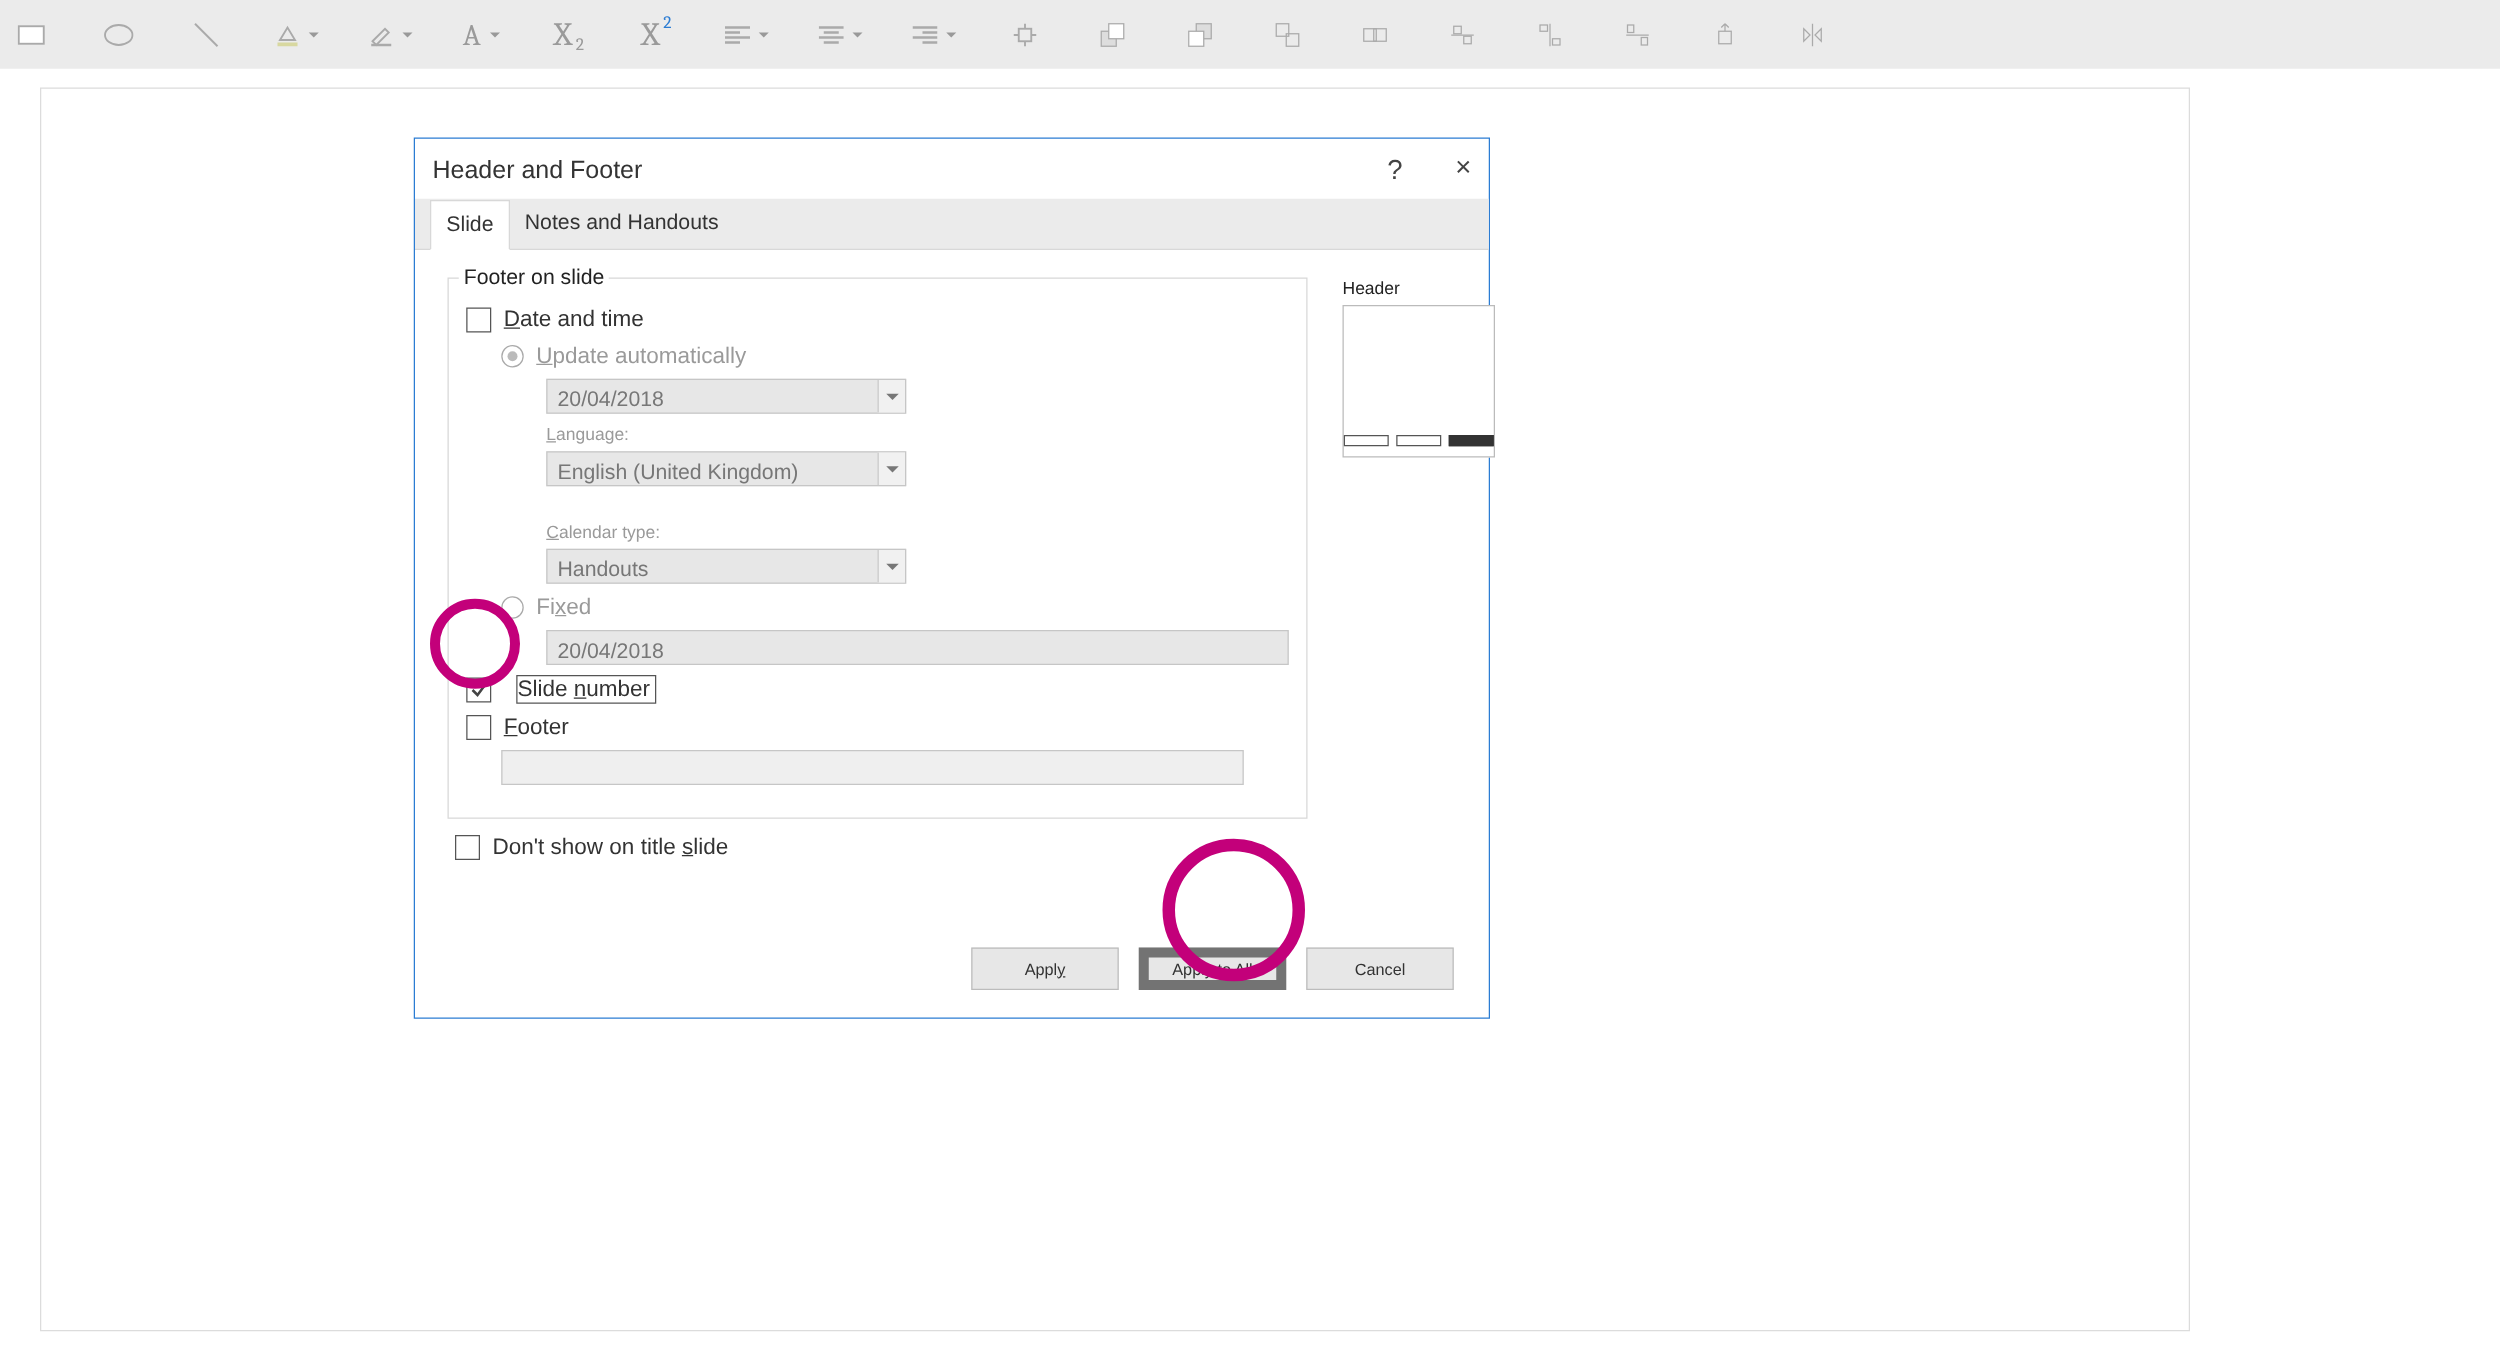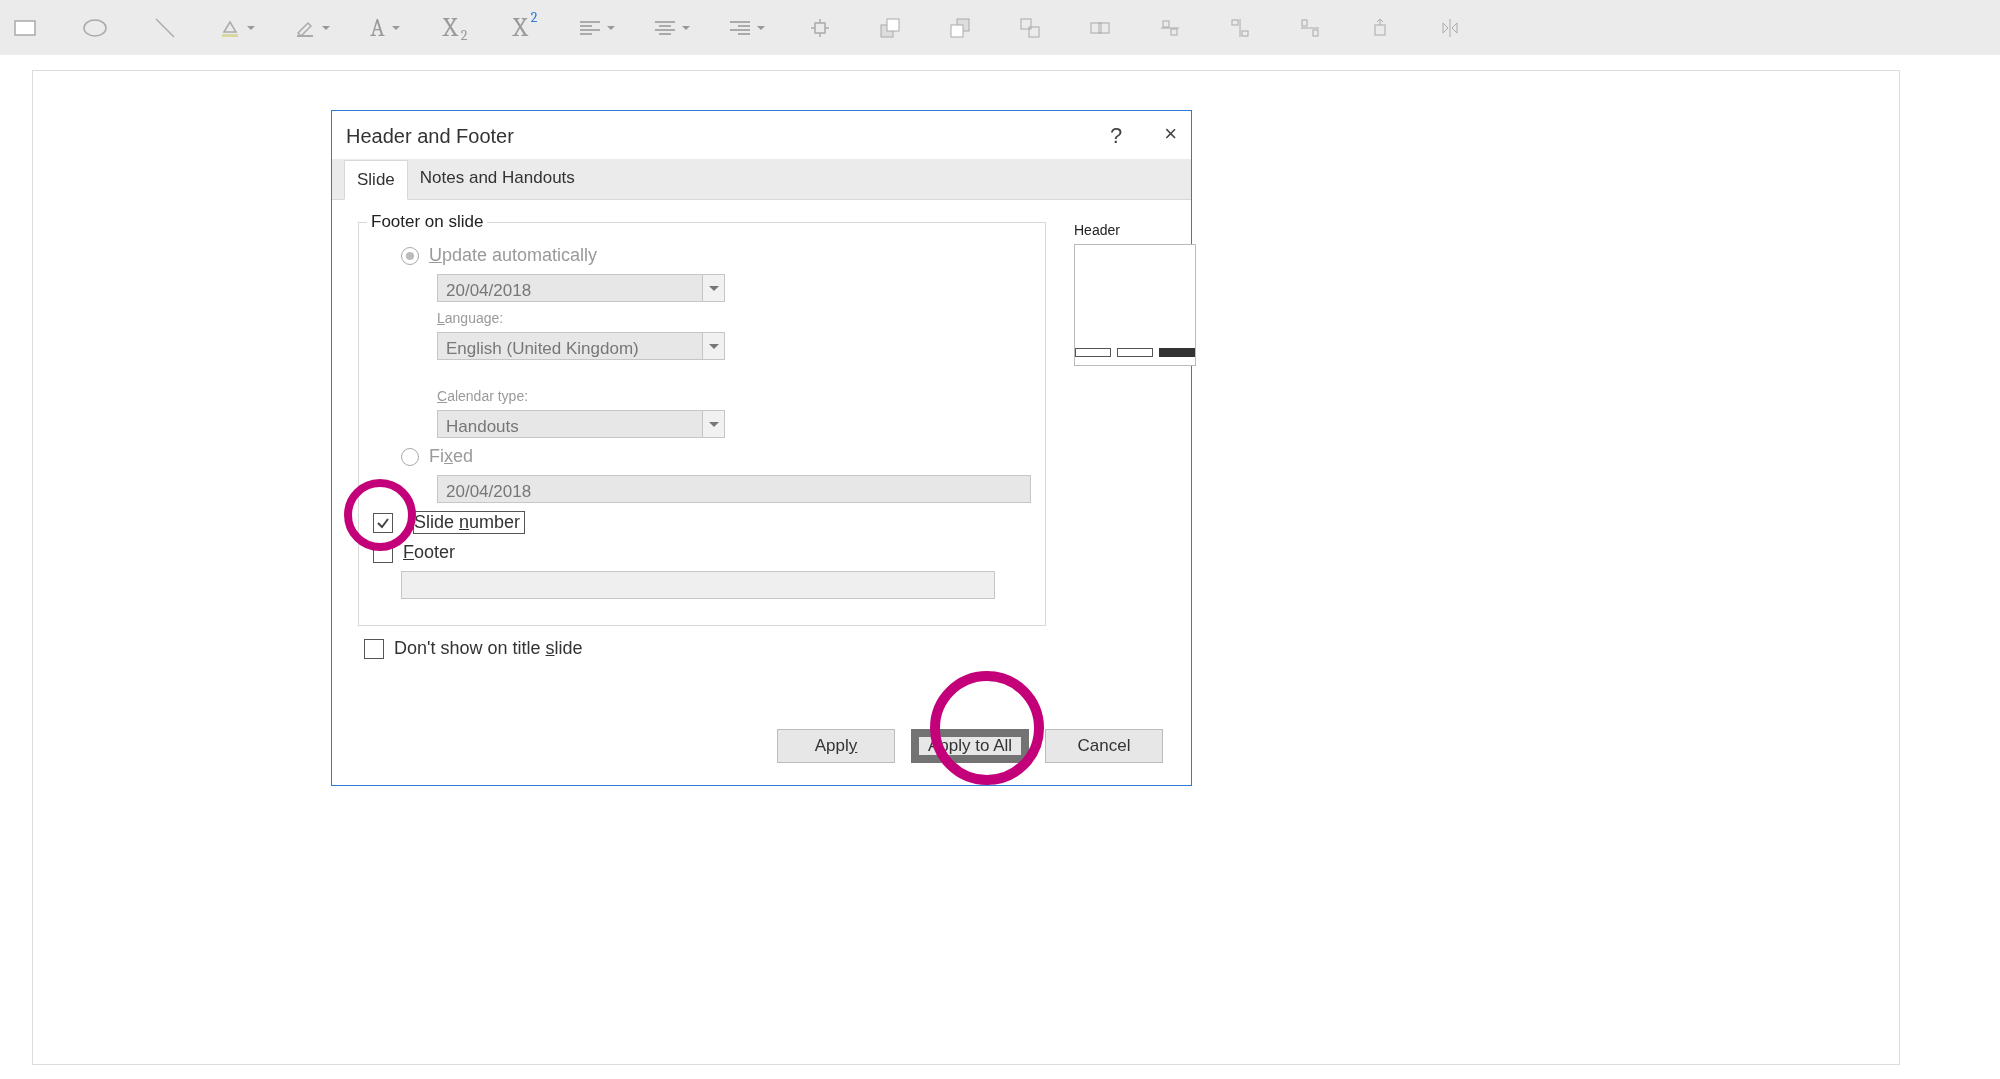--- a/index.html
+++ b/index.html
@@ -56,7 +56,7 @@
   padding: 15px 0 0 32px;
 }
 .slide-canvas {
-  width: 1868px;
+  width: 1720px;
   height: 995px;
   background: #fff;
   border: 1px solid #dcdcdc;

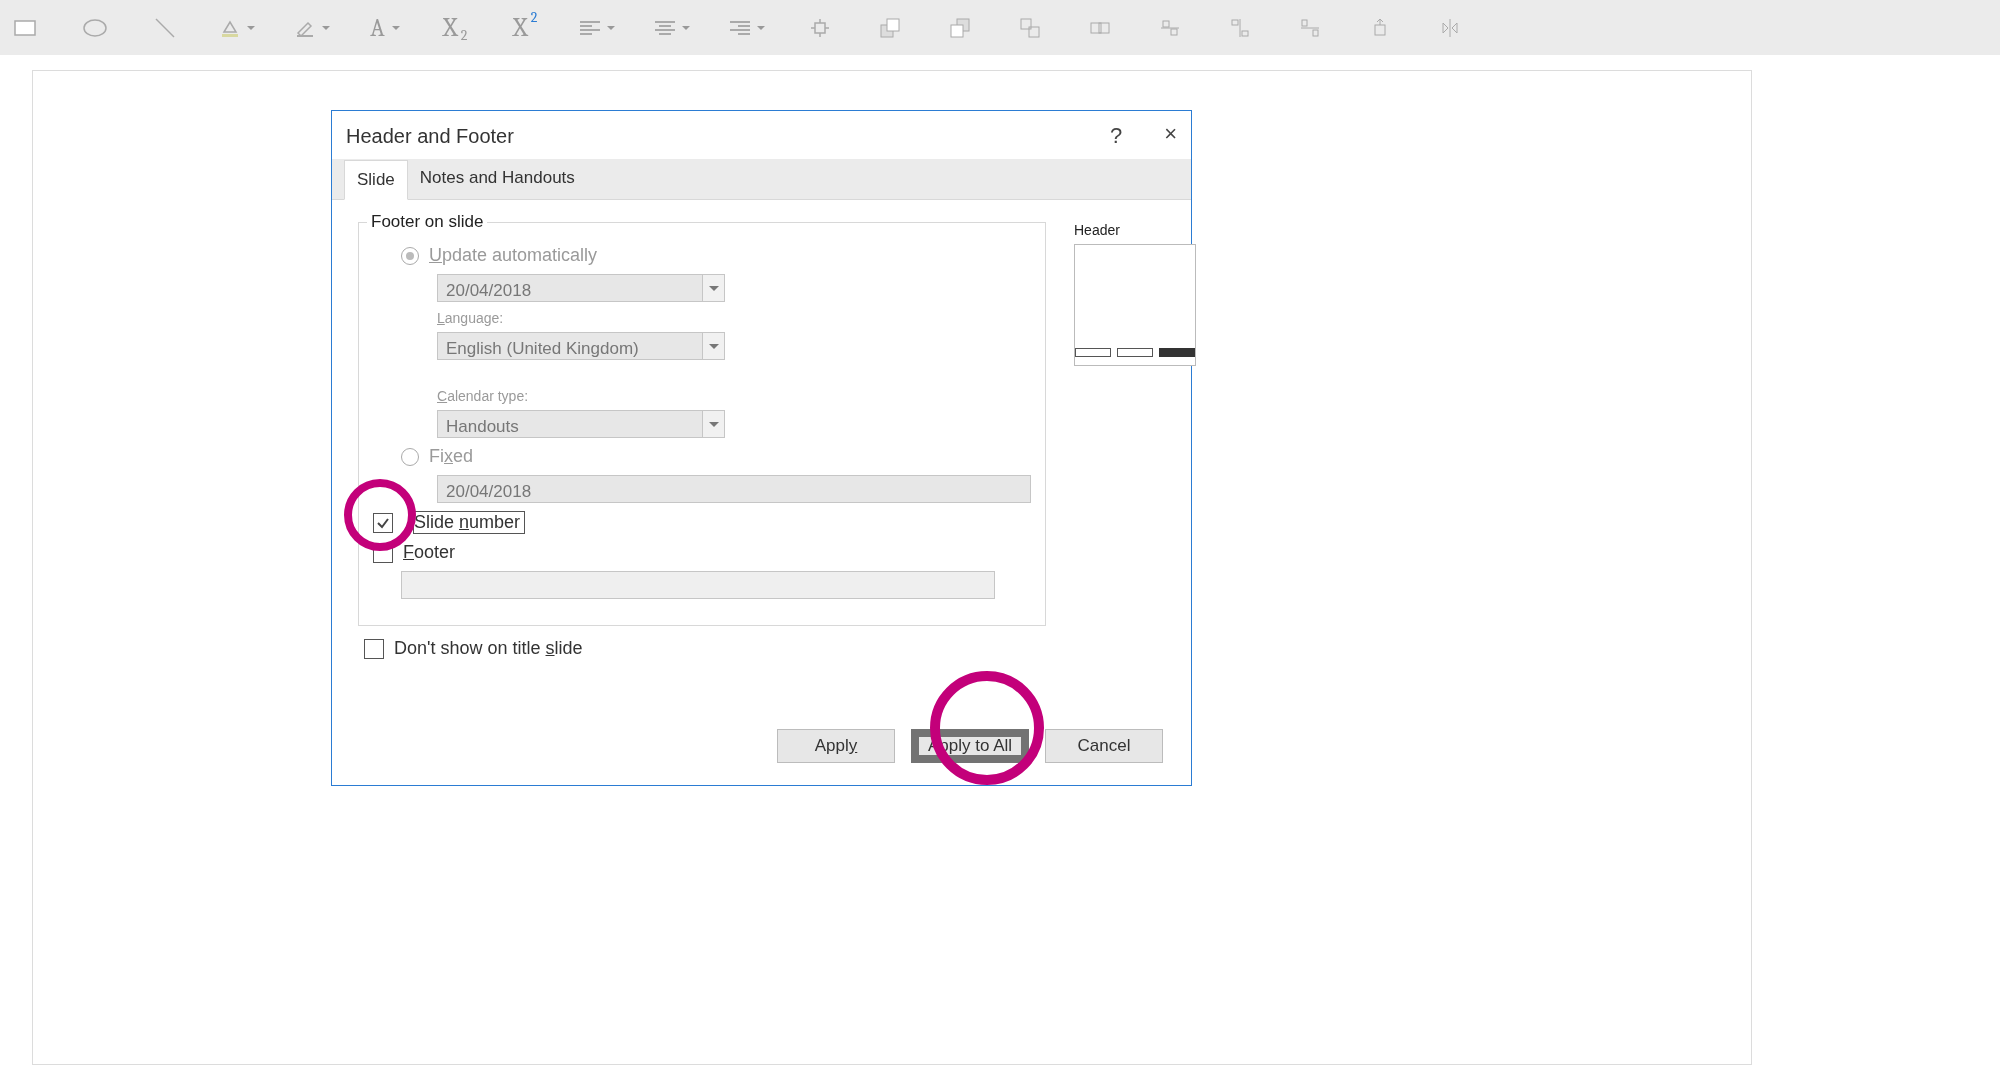--- a/index.html
+++ b/index.html
@@ -414,6 +414,12 @@
           <div class="group">
             <span class="group-title">Footer on slide</span>
 
+            <div class="row">
+              <span class="checkbox">
+                
+              </span>
+              <span class="lbl"><span class="u">D</span>ate and time</span>
+            </div>
 
             <div class="indent1 greyed">
               <div class="row">

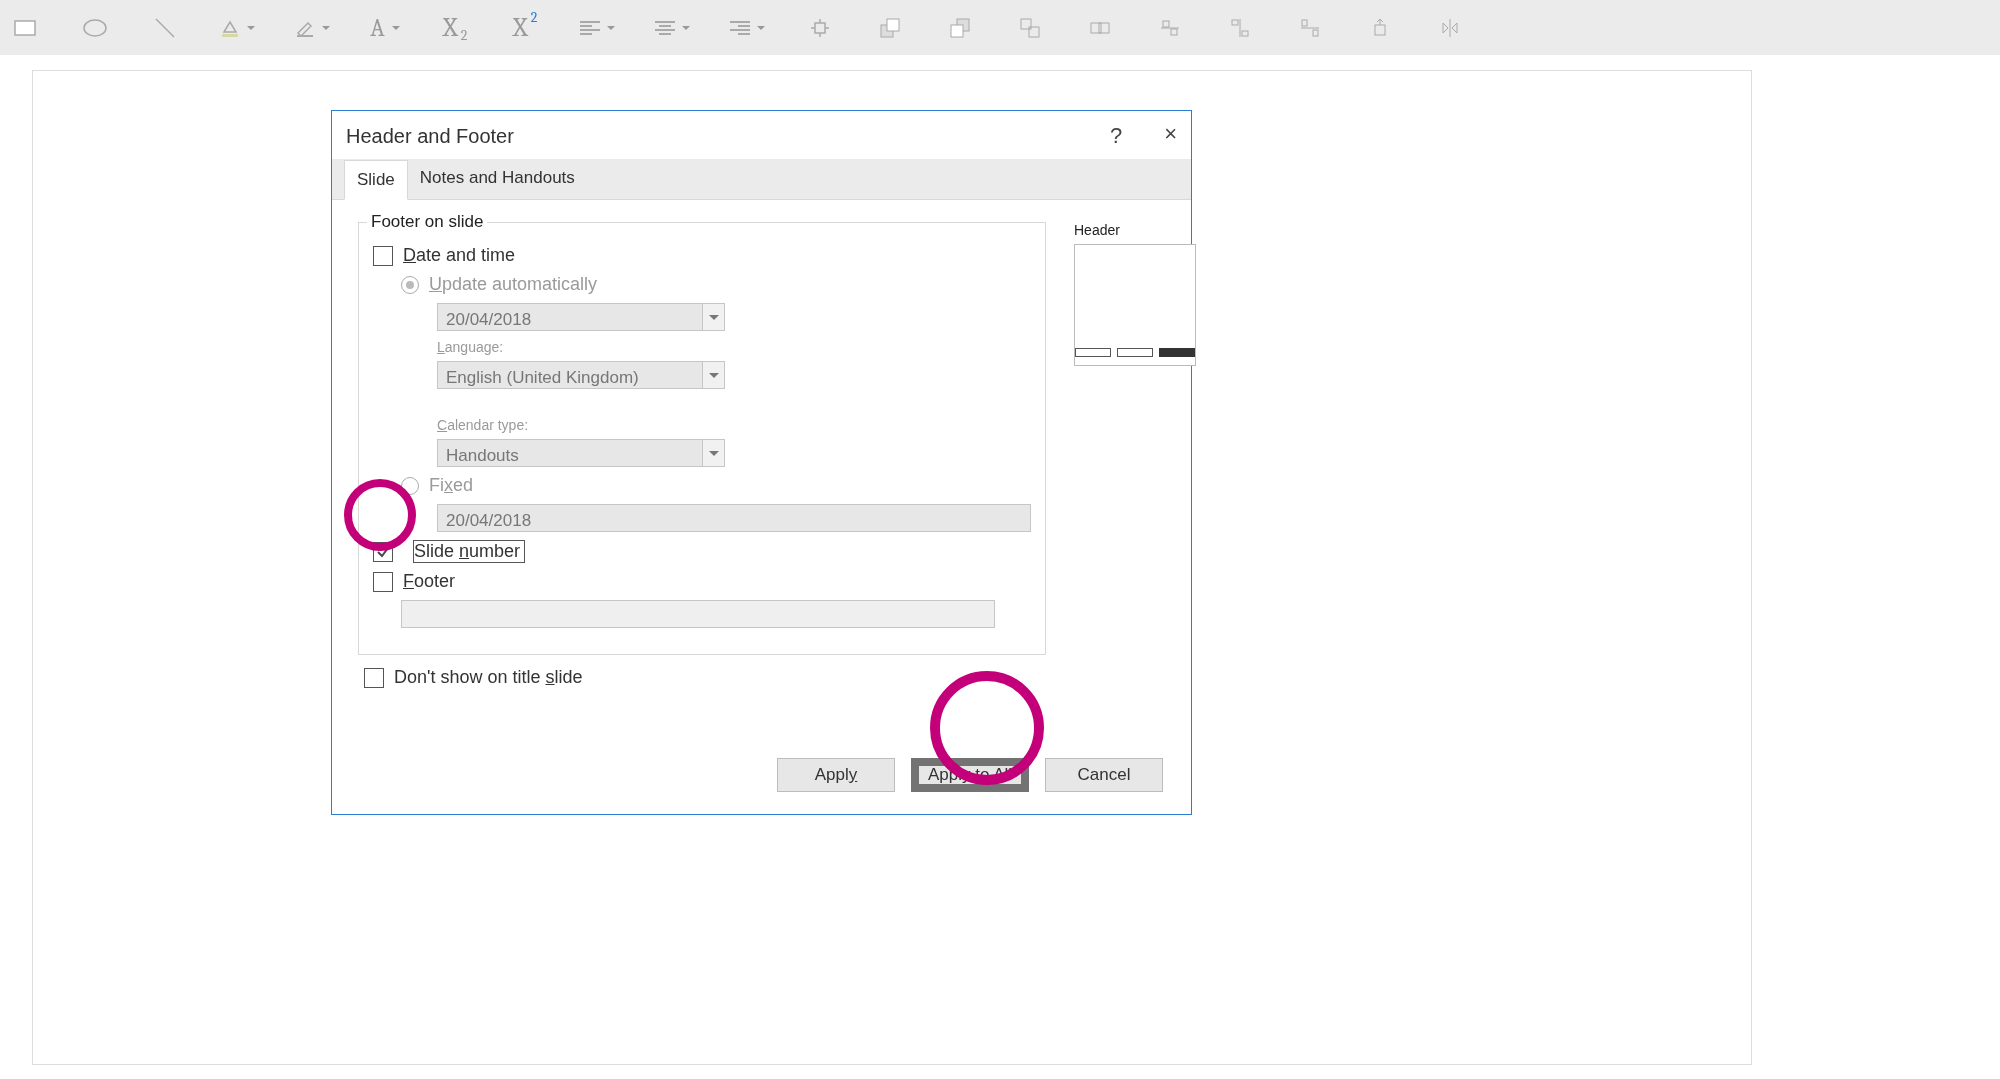--- a/index.html
+++ b/index.html
@@ -230,7 +230,7 @@
   height: 34px;
   background: #e7e7e7;
   border: 1px solid #bcbcbc;
-  font-size: 17px;
+  font-size: 13px;
   color: #333;
   display: flex;
   align-items: center;

